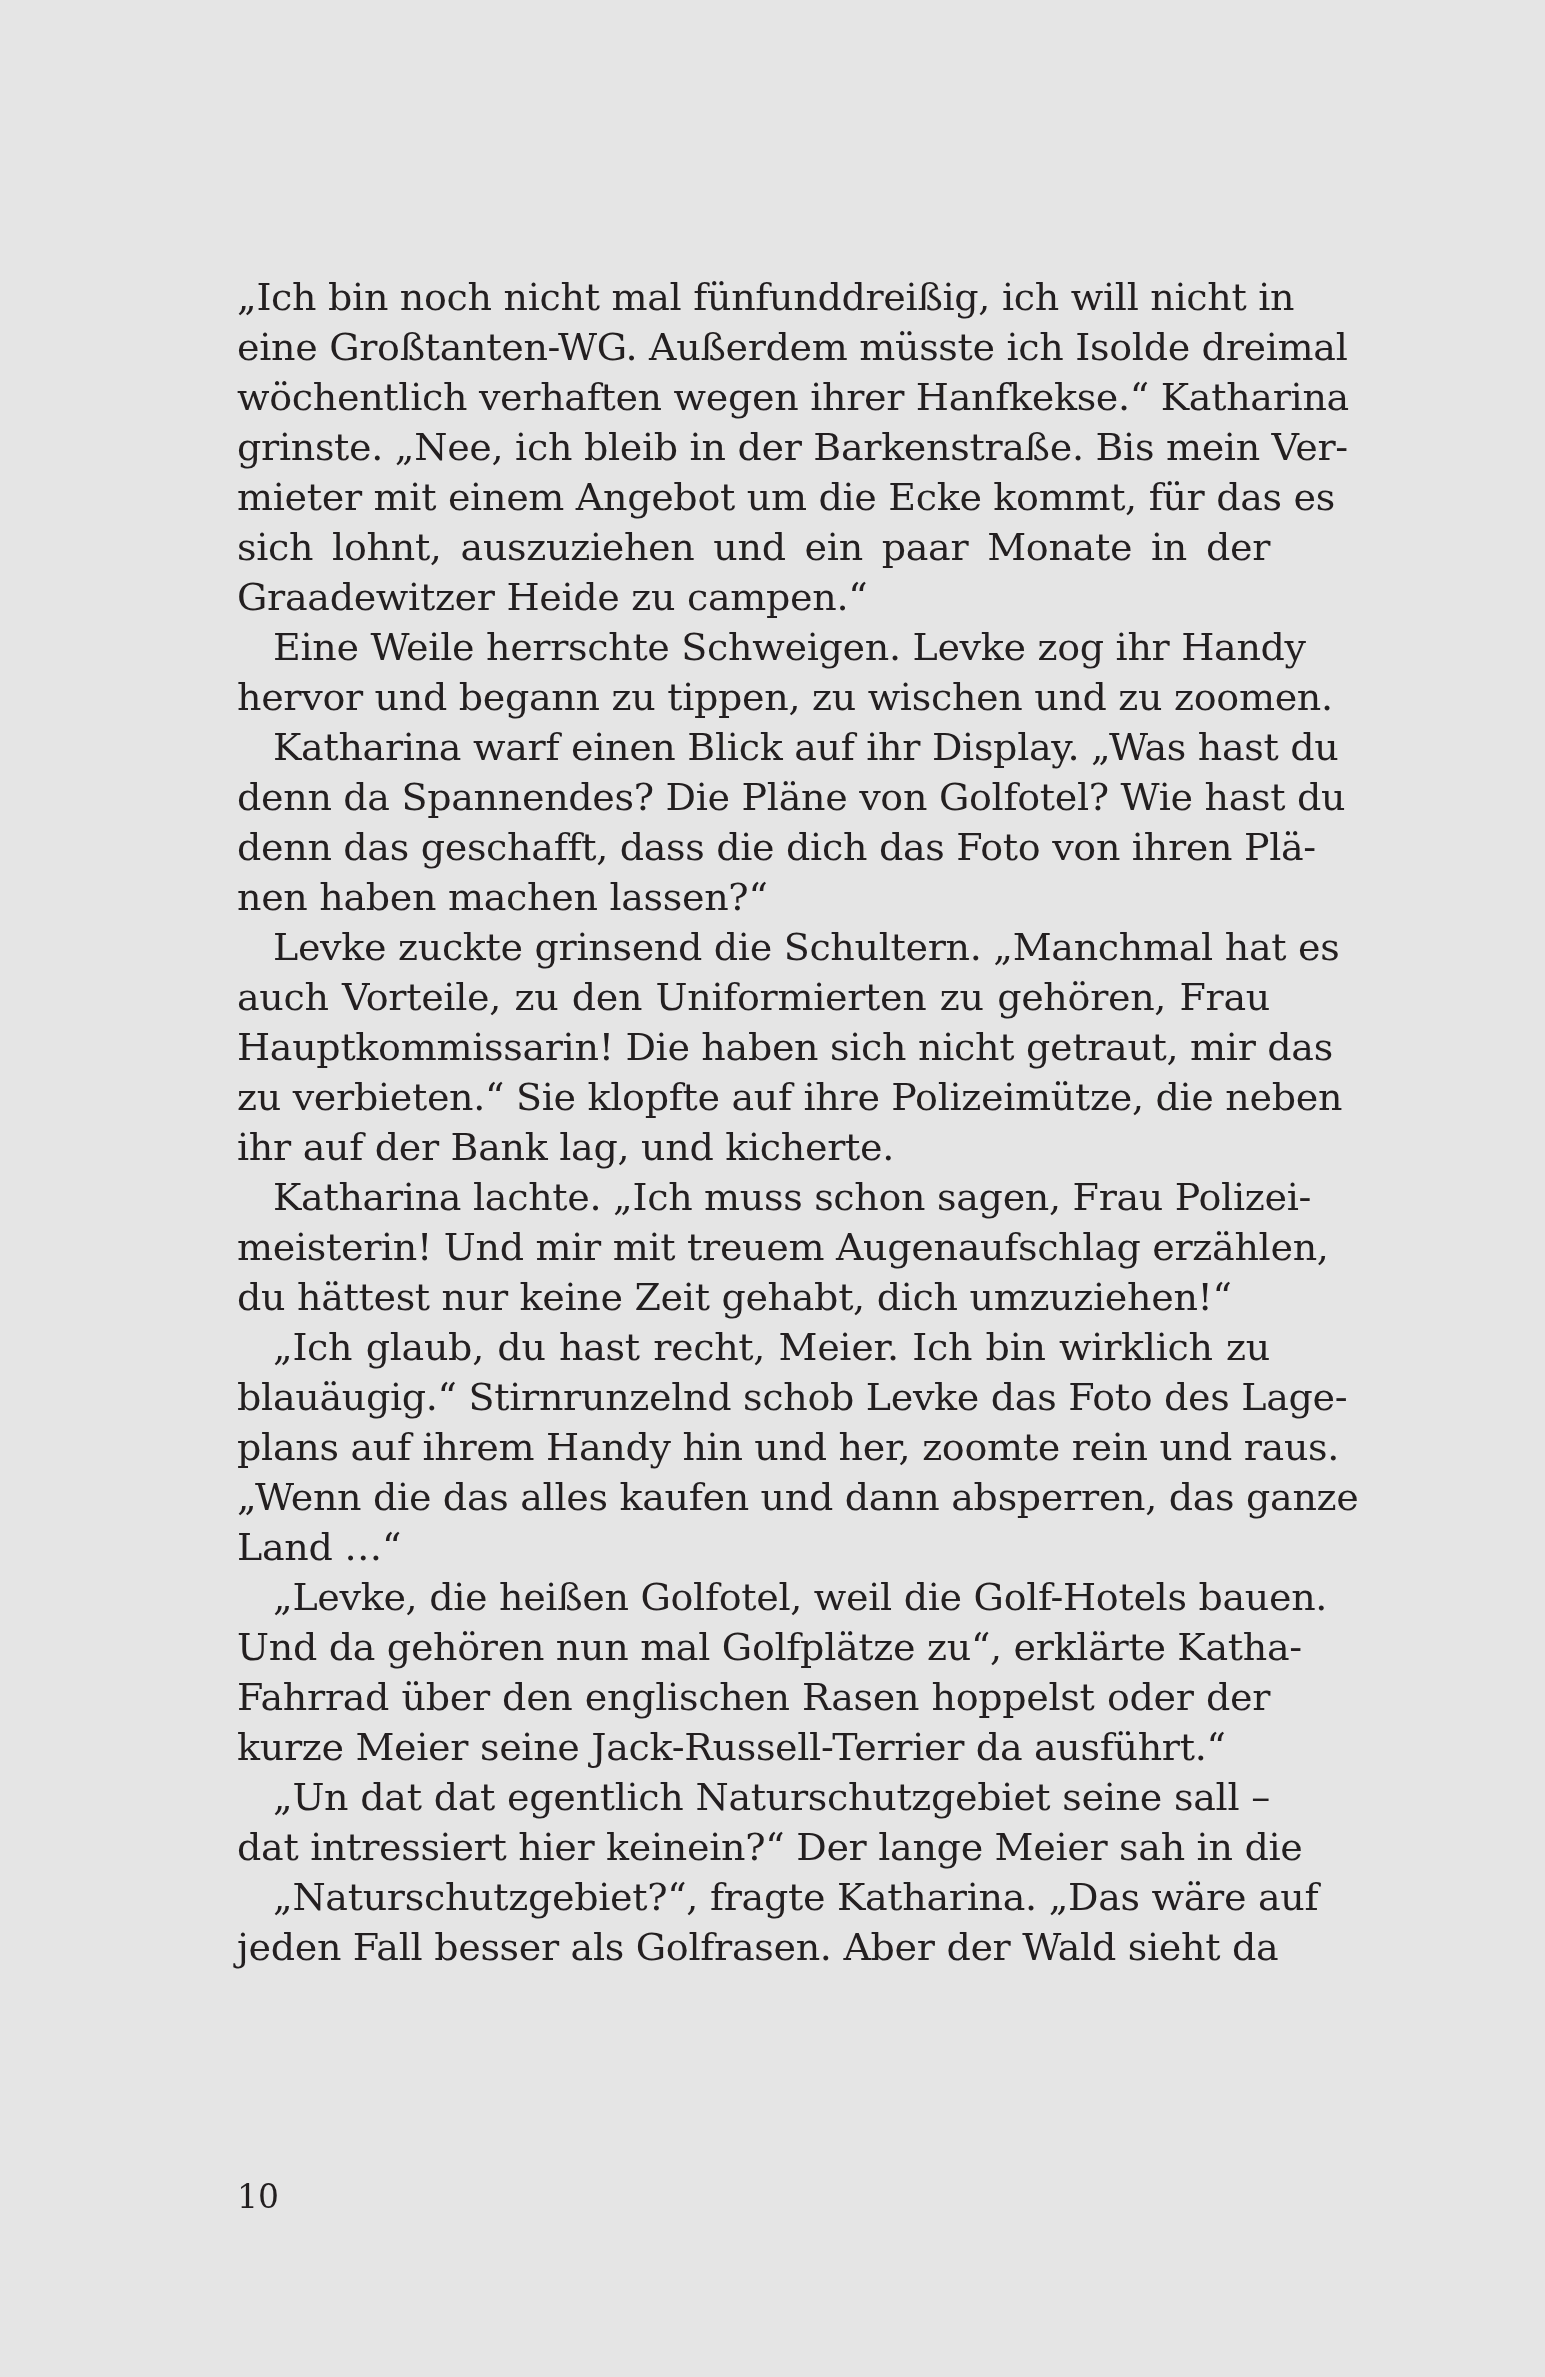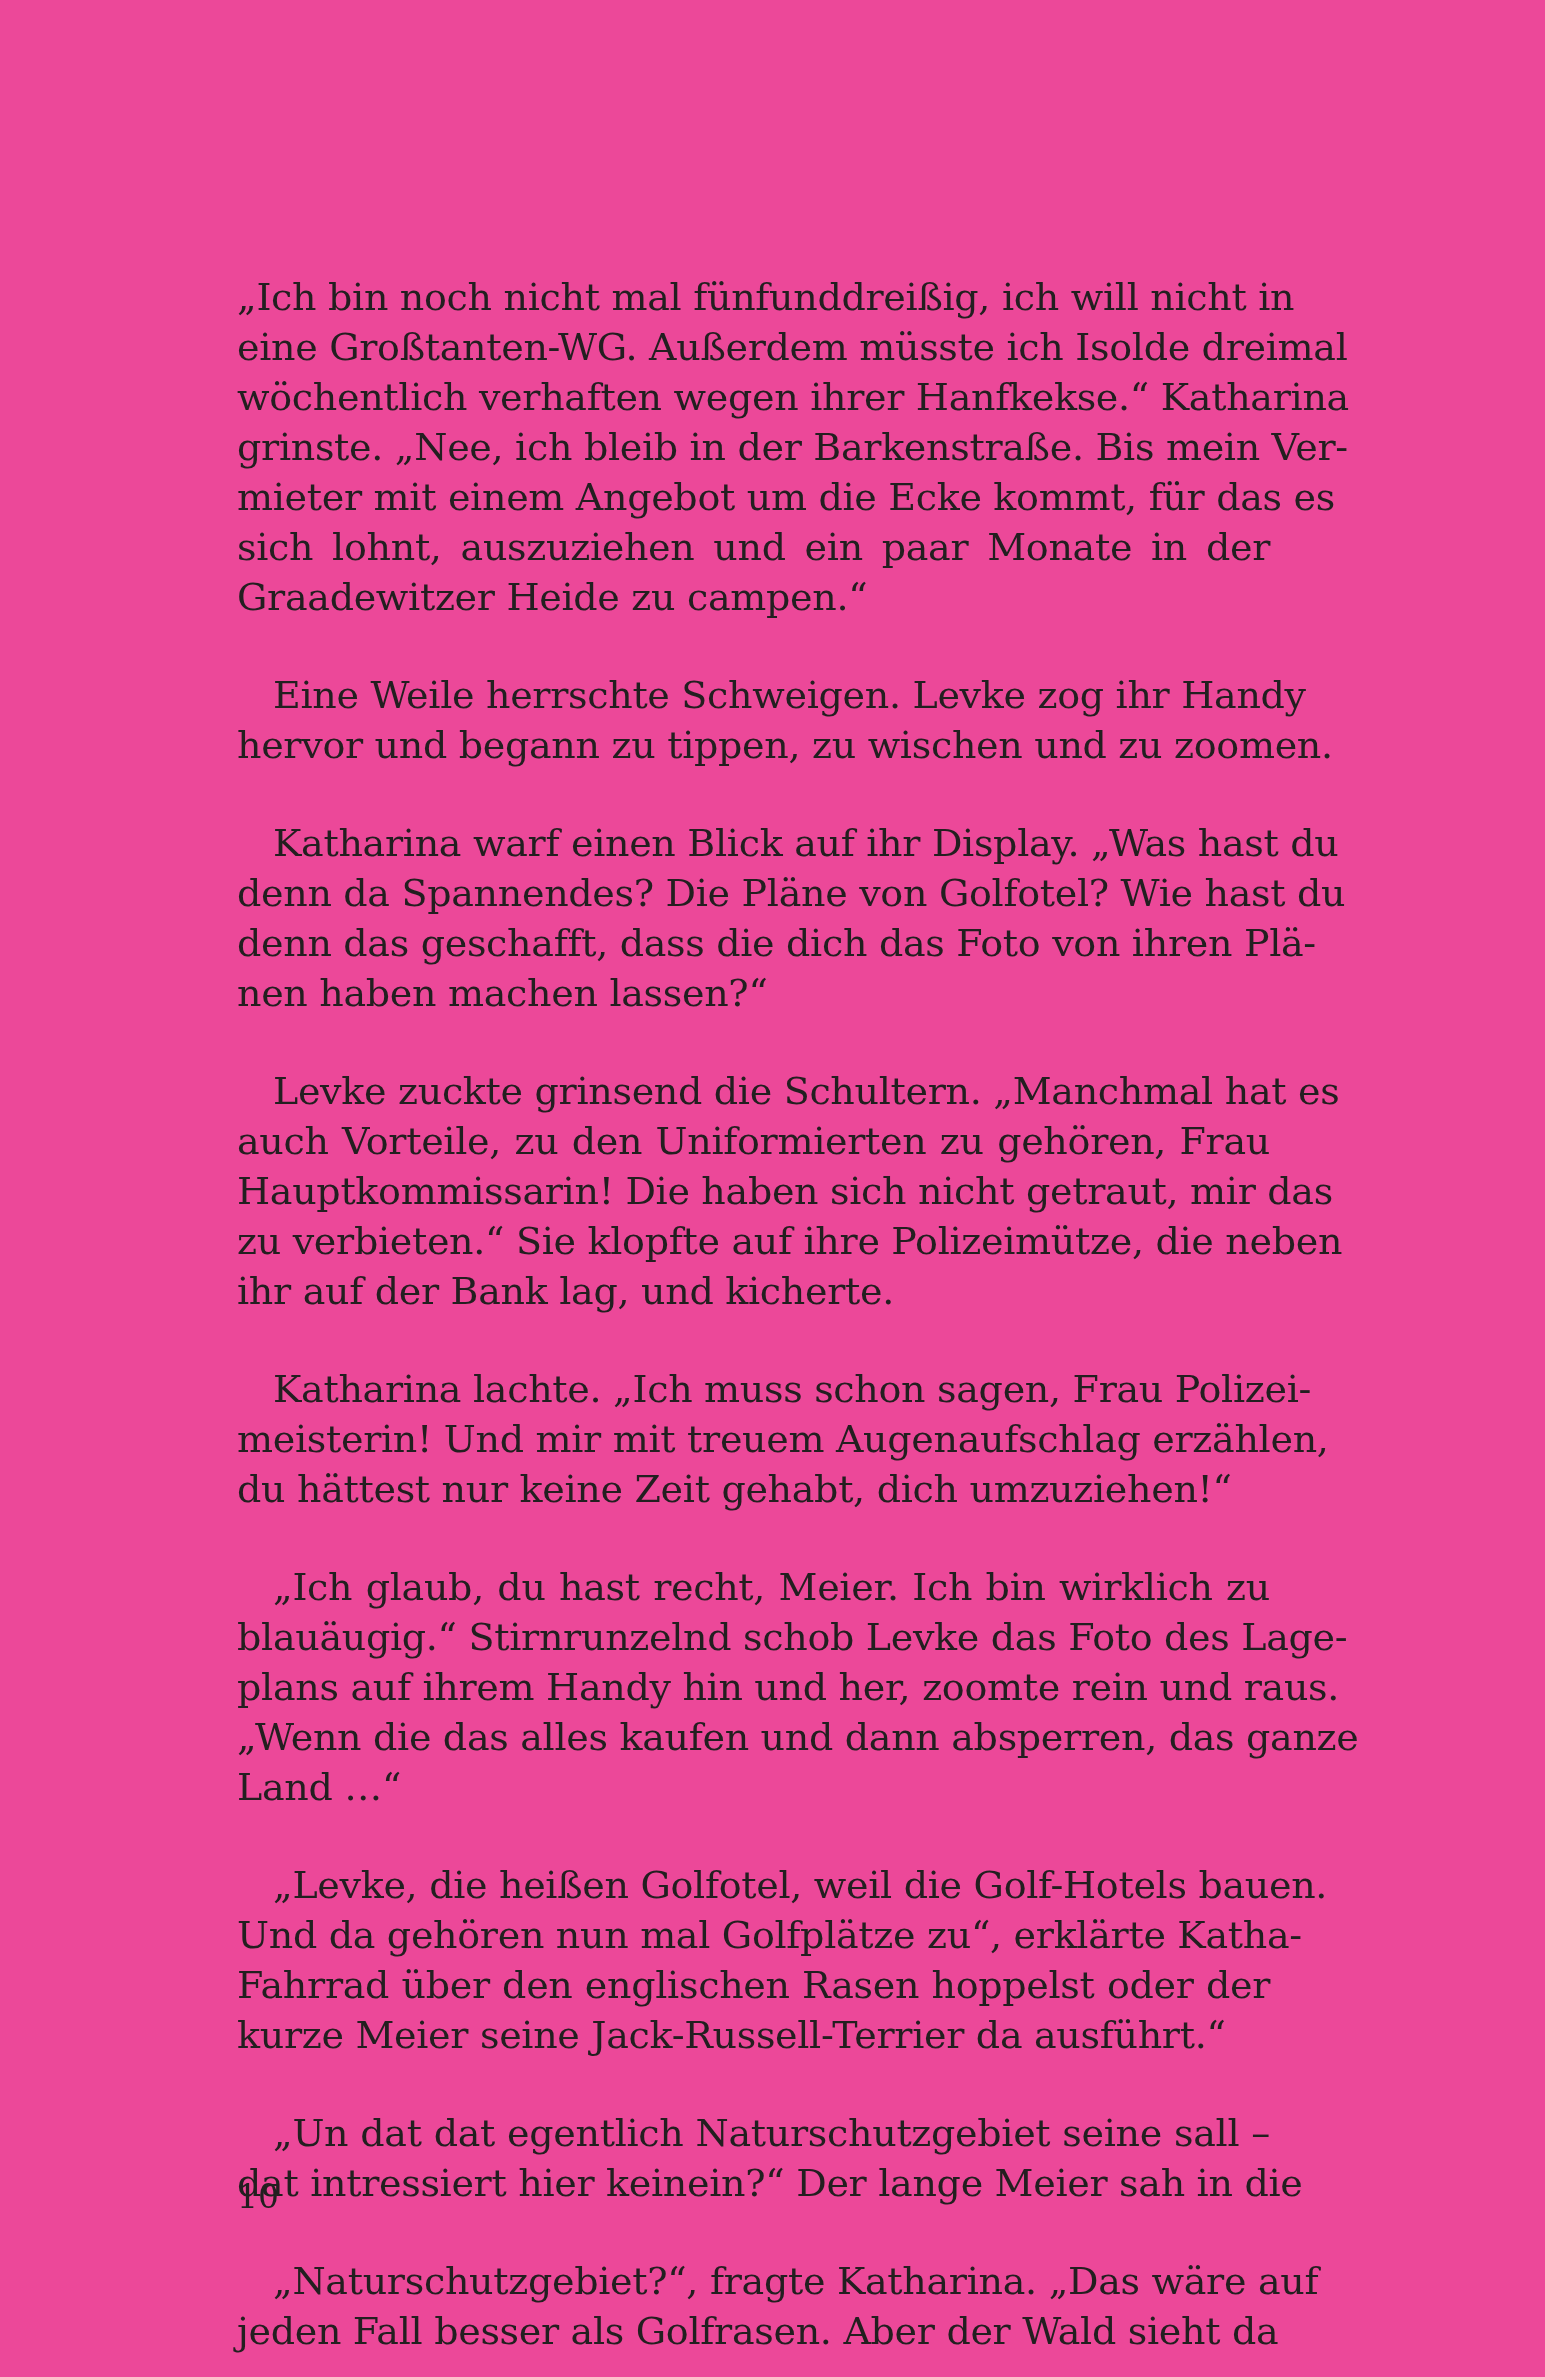--- a/index.html
+++ b/index.html
@@ -18,7 +18,7 @@
     left: 0; top: 0;
     width: 1546px;
     height: 2377px;
-    background: #ec4899;
+    background: #e5e5e5;
   }
   .text-block {
     position: absolute;

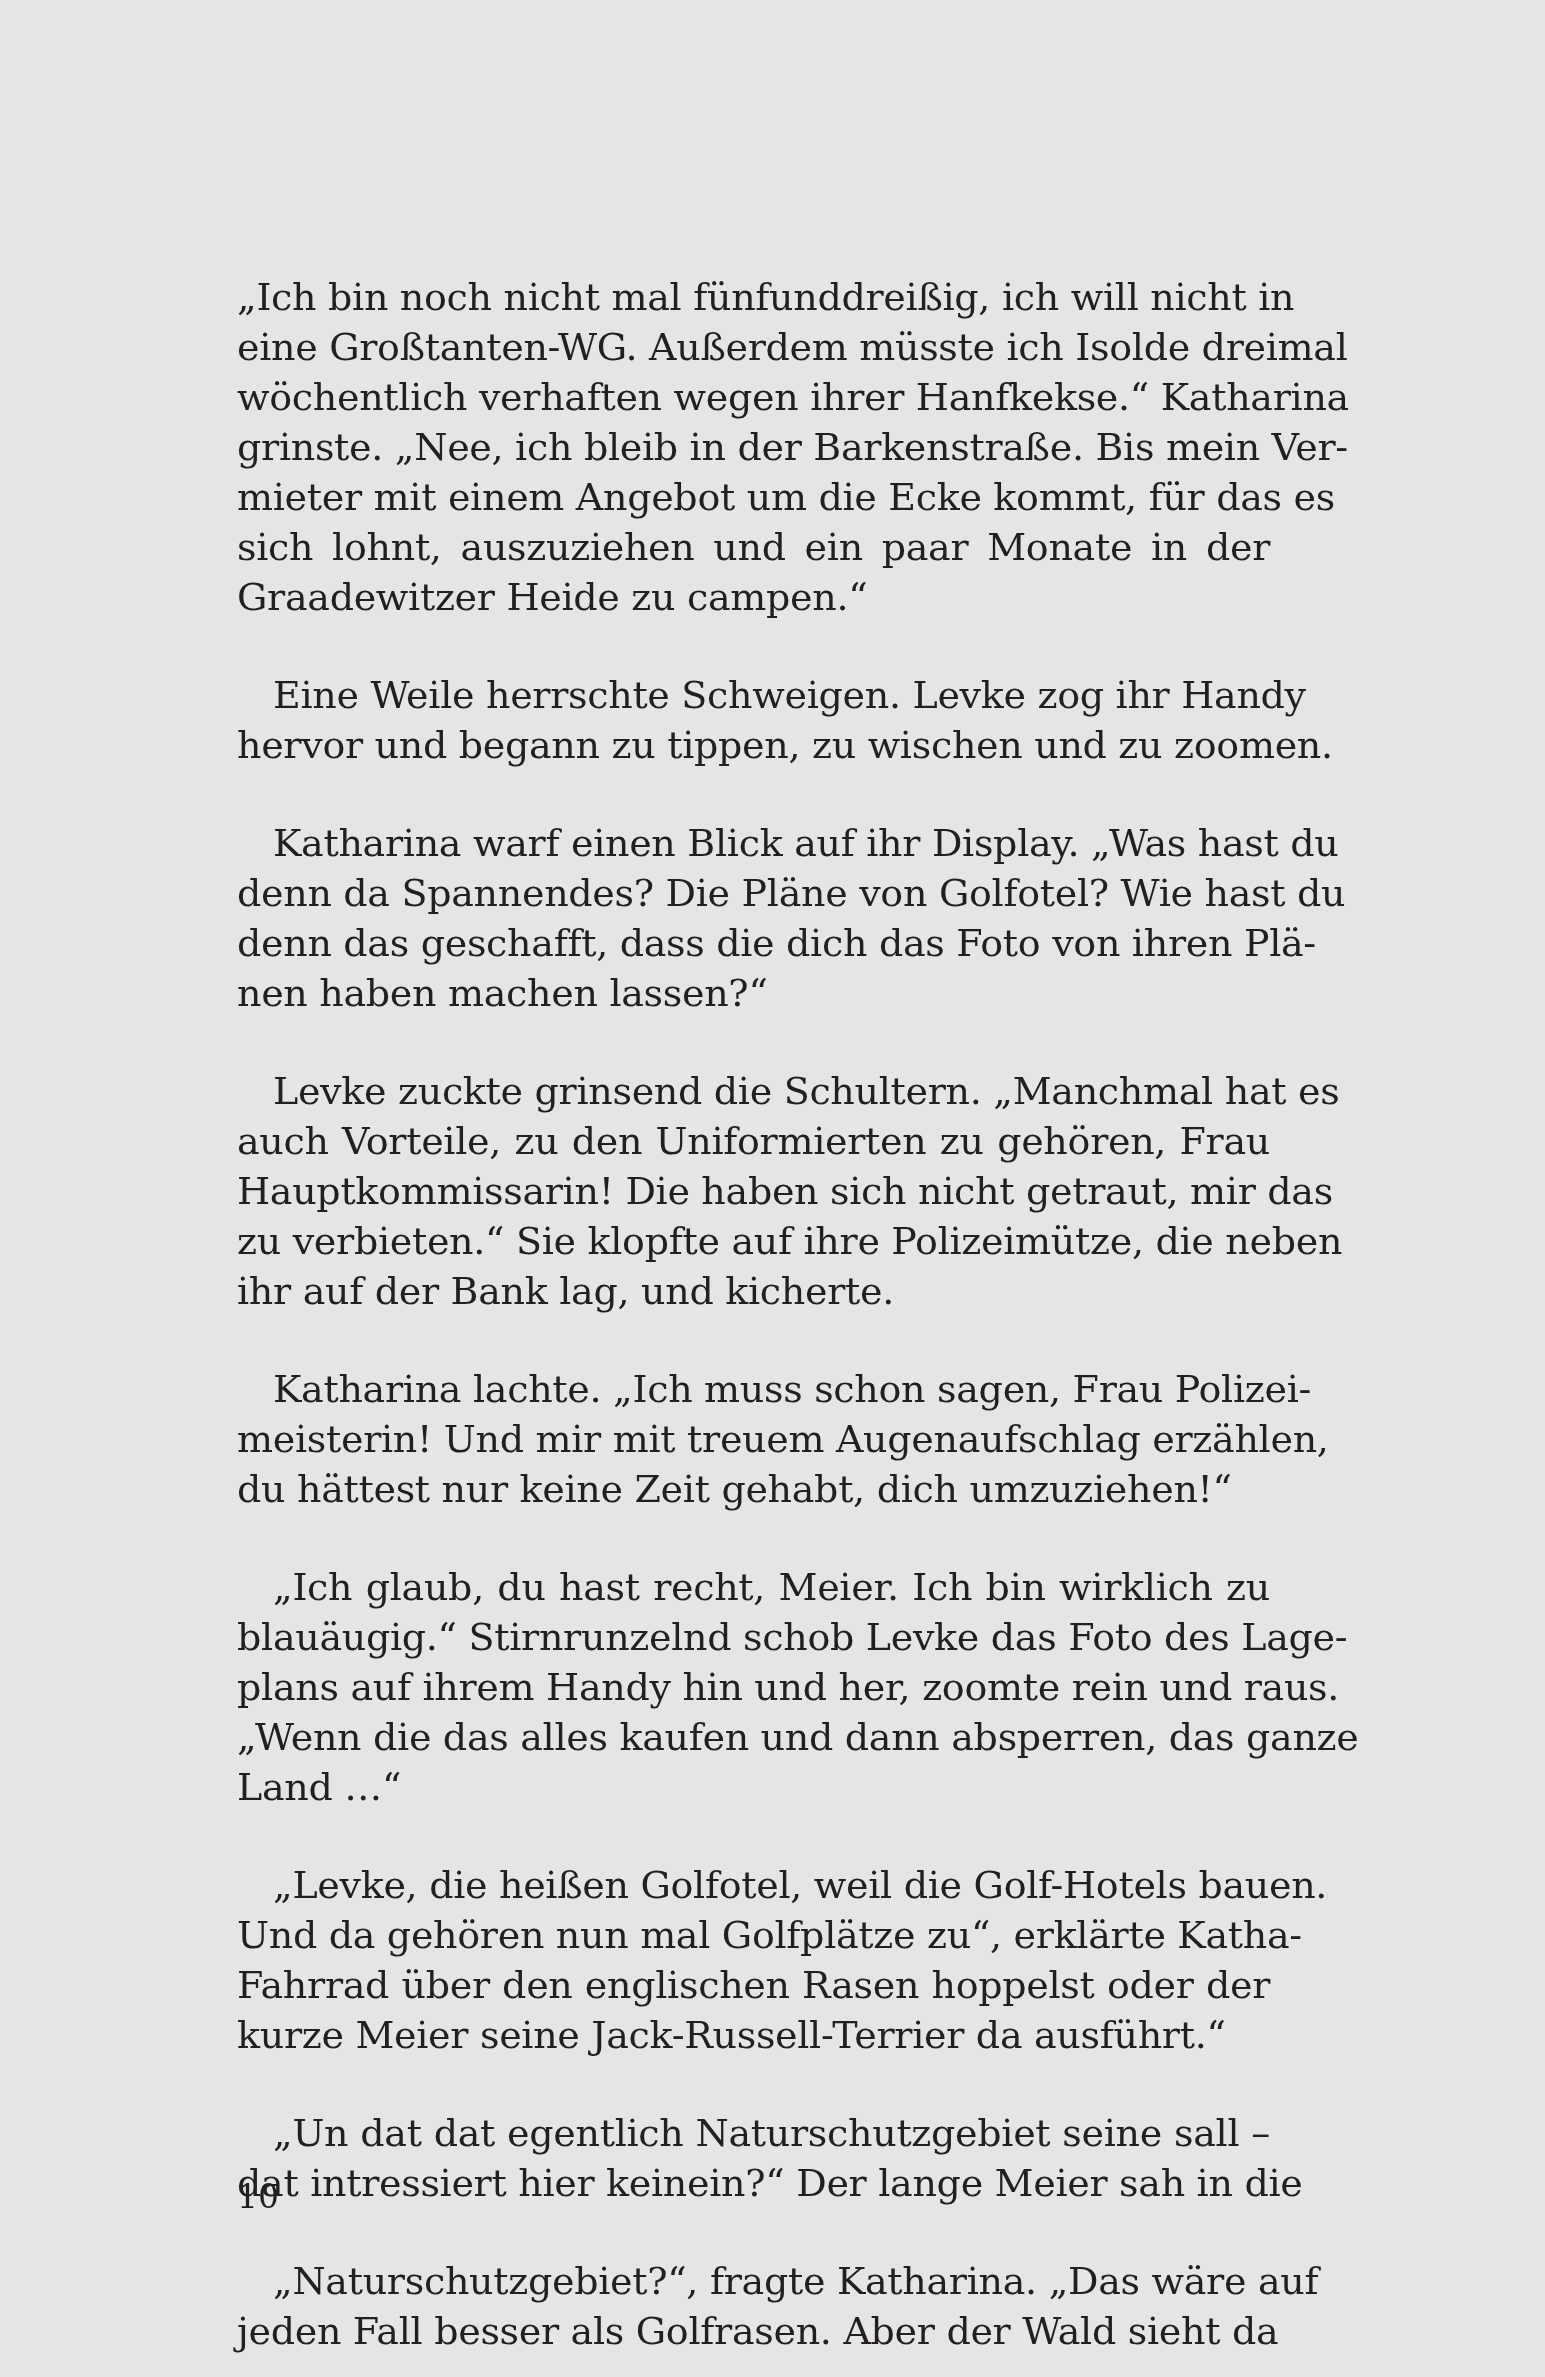--- a/index.html
+++ b/index.html
@@ -43,7 +43,6 @@
   }
   .line.indent {
     padding-left: 36px;
-    margin-top: 48px;
   }
   .page-number {
     position: absolute;

